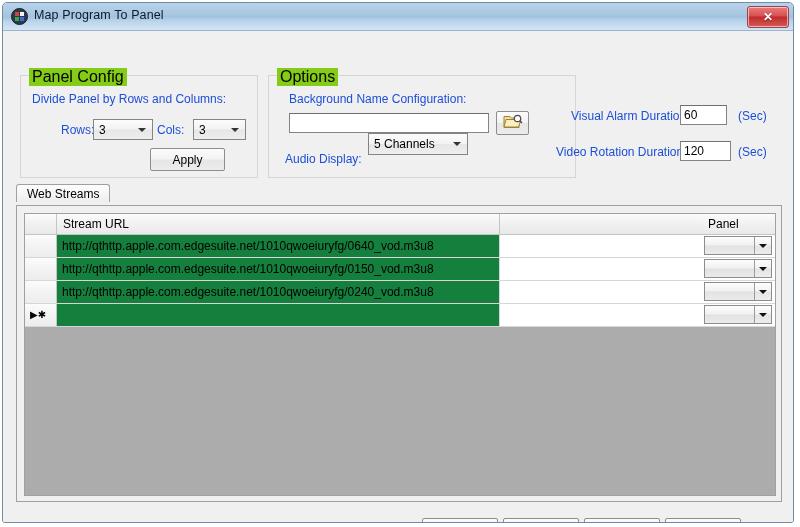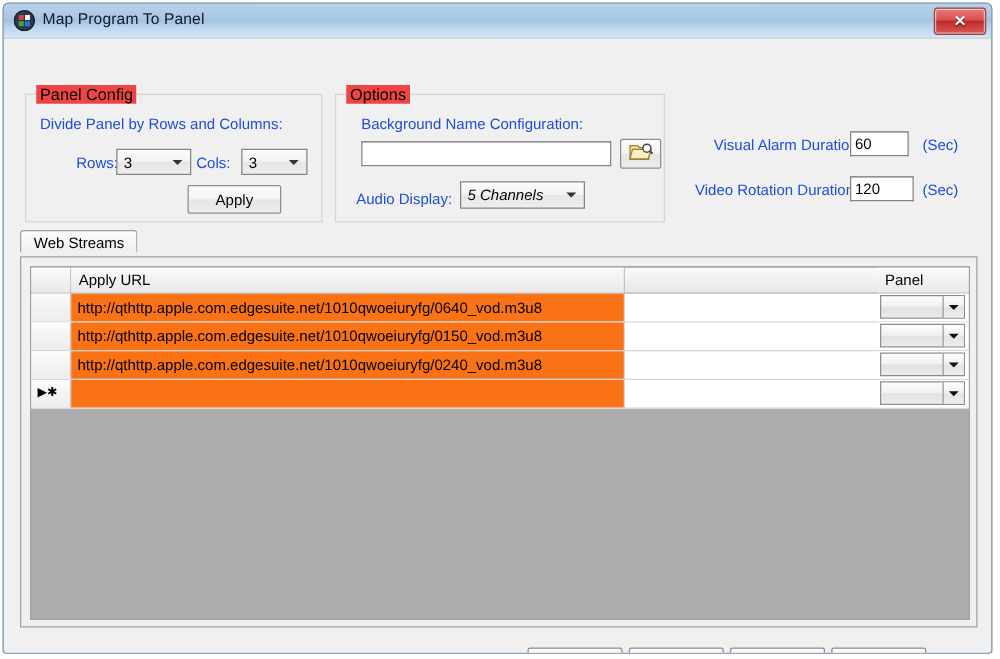--- a/index.html
+++ b/index.html
@@ -95,8 +95,8 @@
     top: -8px;
     left: 8px;
     padding: 0 3px;
-    background: #ef4444;
-    font-size: 13px;
+    background: #84cc16;
+    font-size: 16px;
     color: #000;
     white-space: nowrap;
   }

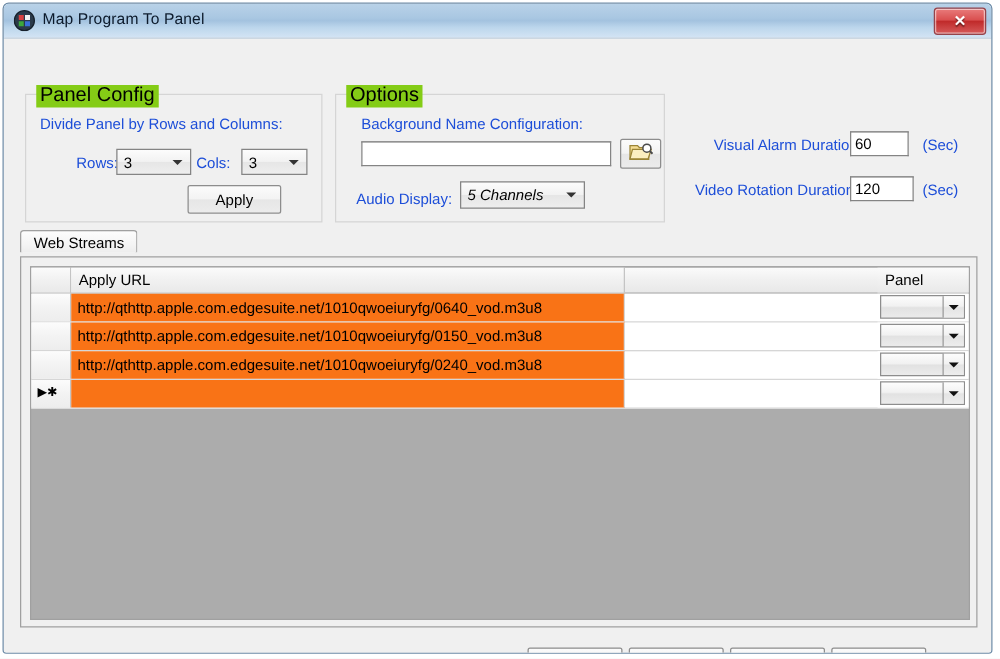--- a/index.html
+++ b/index.html
@@ -102,7 +102,7 @@
   }
 
   #panel-config { left: 17px; top: 44px; width: 236px; height: 101px; }
-  #options      { left: 265px; top: 44px; width: 262px; height: 101px; }
+  #options      { left: 265px; top: 44px; width: 262px; height: 101px; padding-left: 44px; }
 
   .lbl {
     position: absolute;

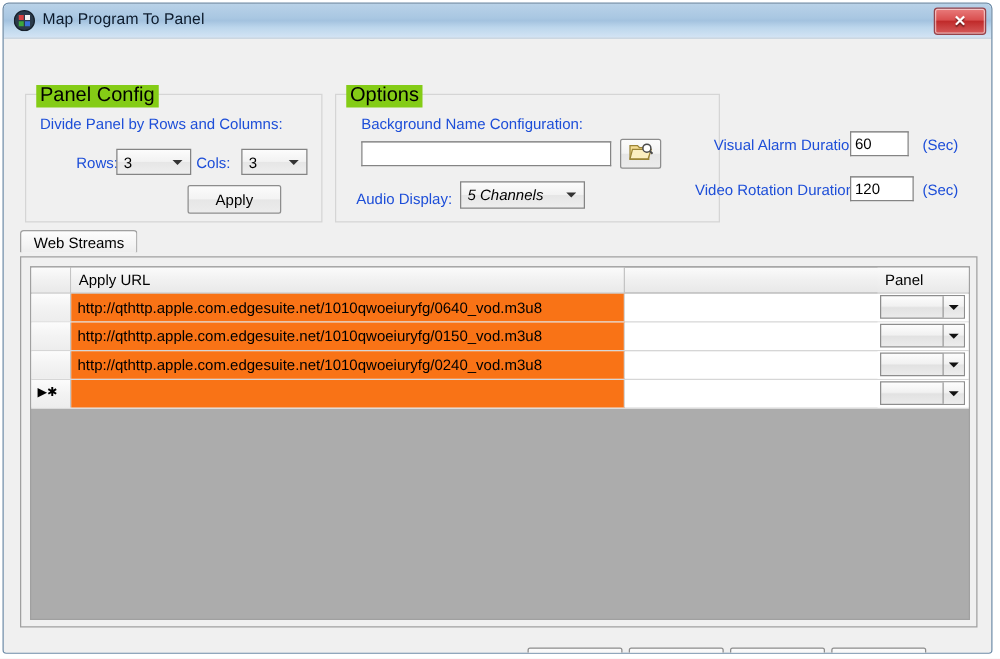--- a/index.html
+++ b/index.html
@@ -380,7 +380,7 @@
       </span>
     </div>
 
-    <div class="combo" style="left:365px; top:114px; width:100px; height:22px;font-style:italic;">
+    <div class="combo" style="left:365px; top:102px; width:100px; height:22px;">
       <span class="cb-text">5 Channels</span>
       <span class="cb-arrow"></span>
     </div>

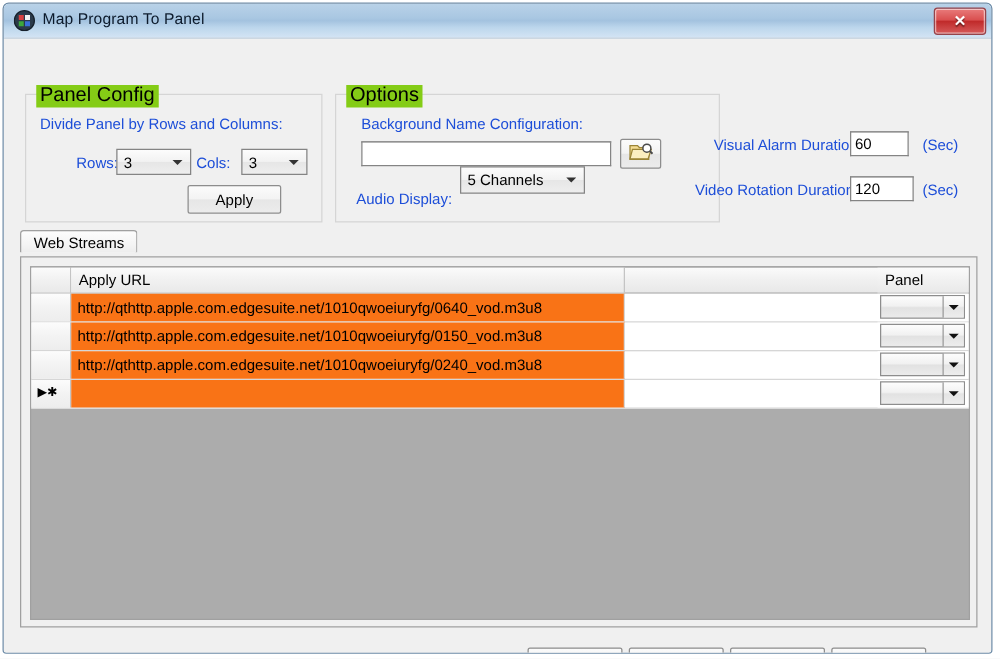--- a/index.html
+++ b/index.html
@@ -404,7 +404,7 @@
 
         <div class="grid-header">
           <div class="gh-cell col-rowhdr"></div>
-          <div class="gh-cell col-url">Apply URL</div>
+          <div class="gh-cell col-url">Stream URL</div>
           <div class="gh-cell col-program">Program Name</div>
           <div class="gh-cell col-panel">Panel</div>
         </div>

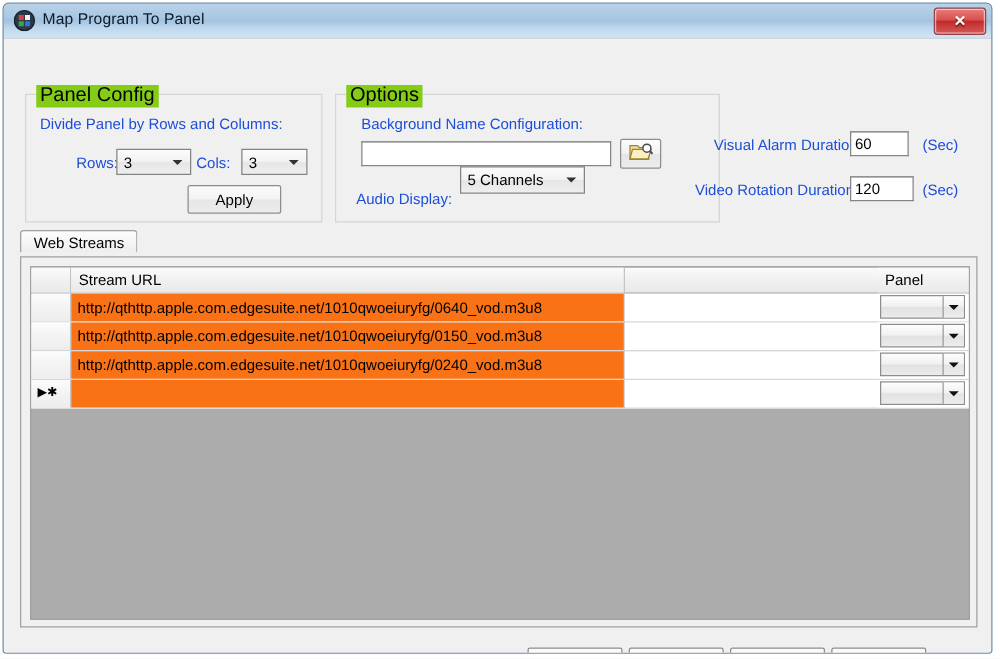--- a/index.html
+++ b/index.html
@@ -260,7 +260,7 @@
     padding-left: 5px;
     font-size: 12px;
     color: #000;
-    background: #f97316;
+    background: #15803d;
     overflow: hidden;
     white-space: nowrap;
   }

